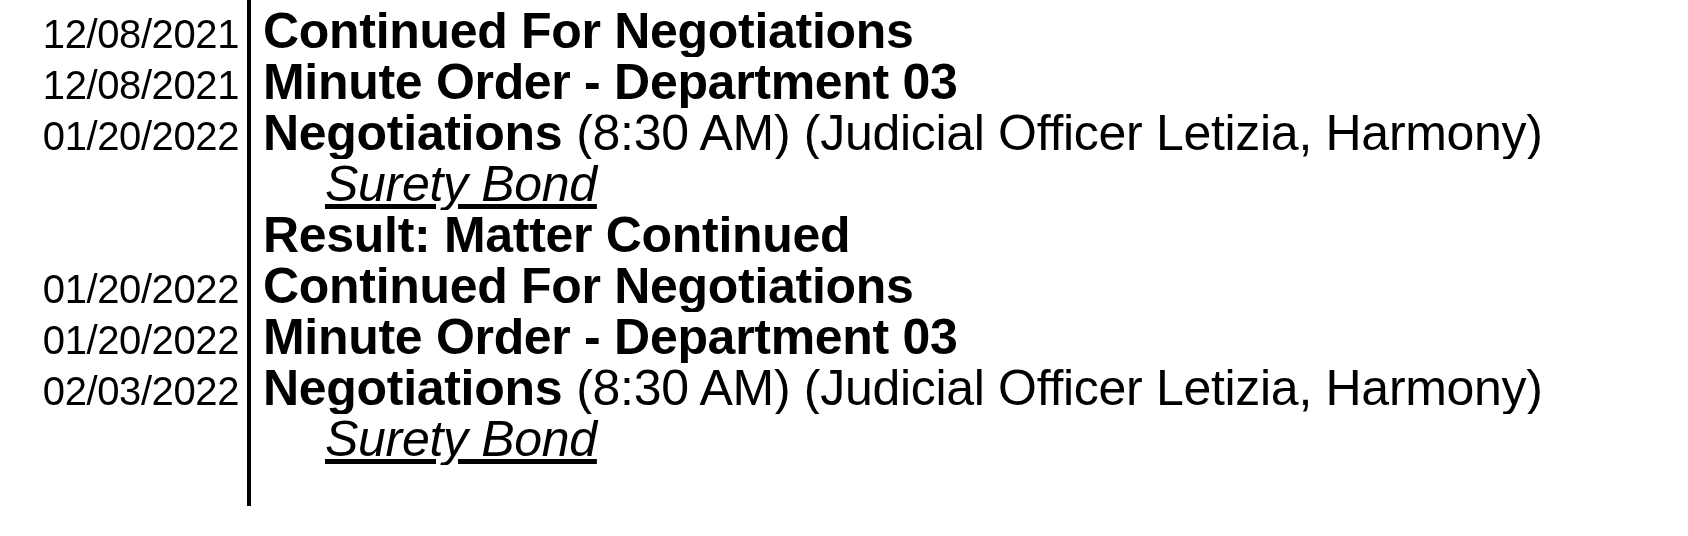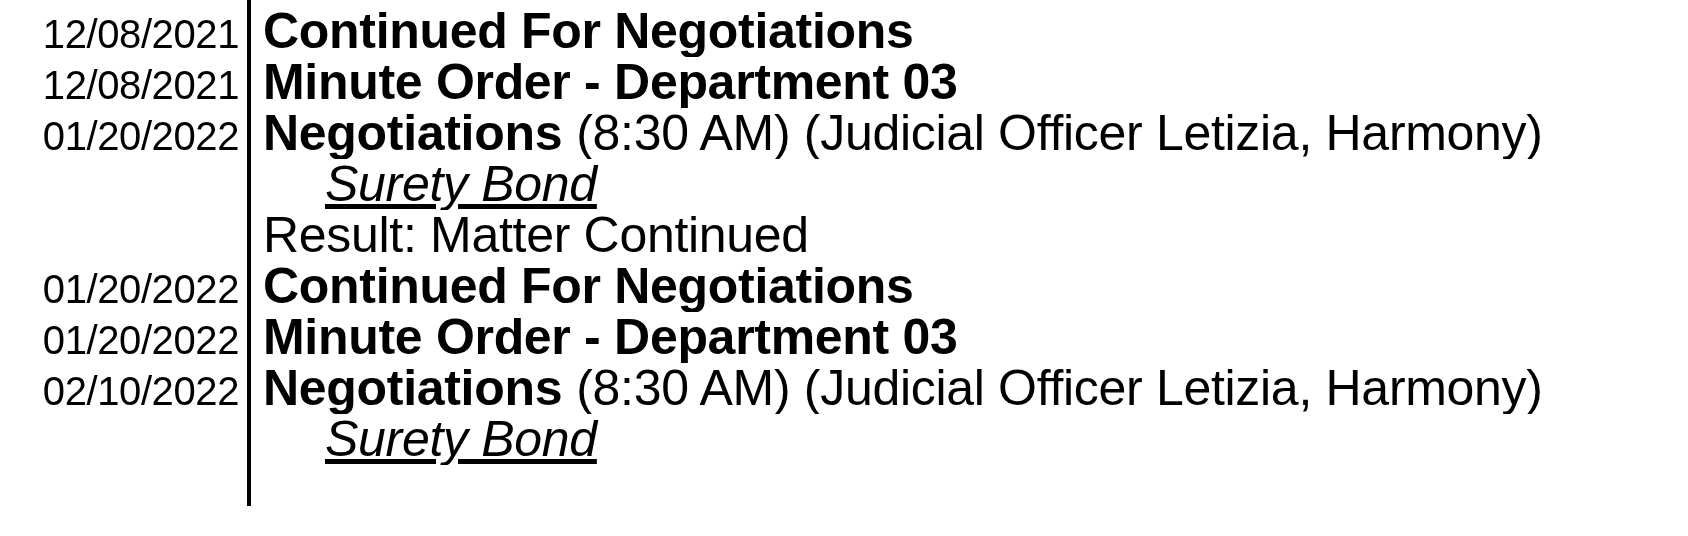--- a/index.html
+++ b/index.html
@@ -94,7 +94,7 @@
 
   
   .result-line {
-    font-weight: 400;
+    font-weight: 700;
     margin-top: 20px;
   }
 </style>

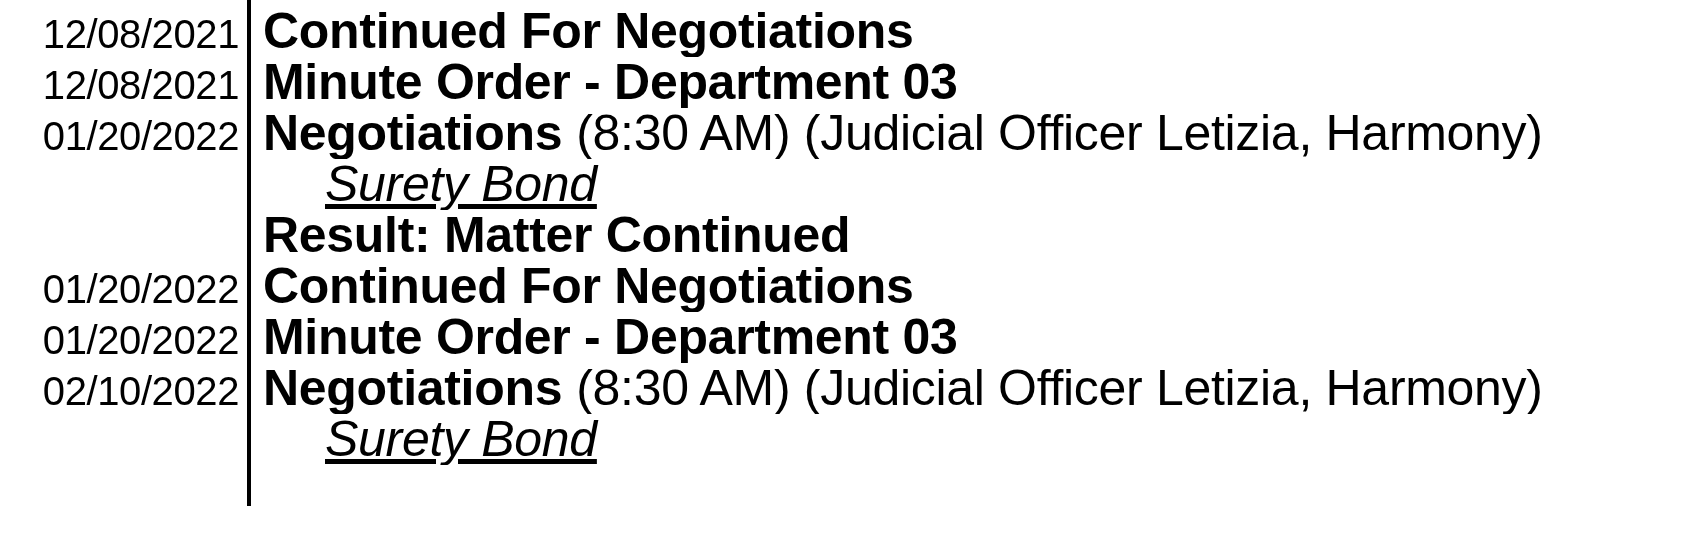--- a/index.html
+++ b/index.html
@@ -157,7 +157,7 @@
     </div>
 
     <div class="docket-row">
-      <div class="date-cell">02/10/2022</div>
+      <div class="date-cell">02/03/2022</div>
       <div class="event-cell">
         <span class="event-title">Negotiations</span><span class="gap"></span><span class="event-detail">(8:30 AM) (Judicial Officer Letizia, Harmony)</span>
       </div>

